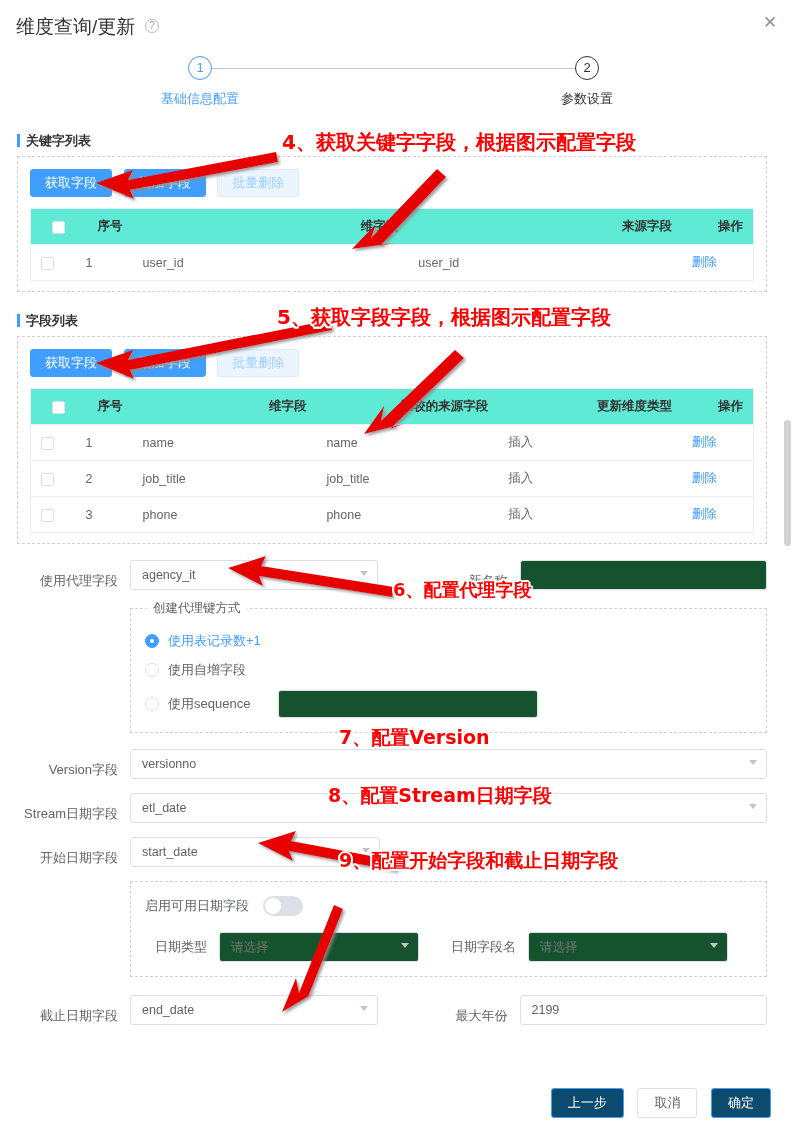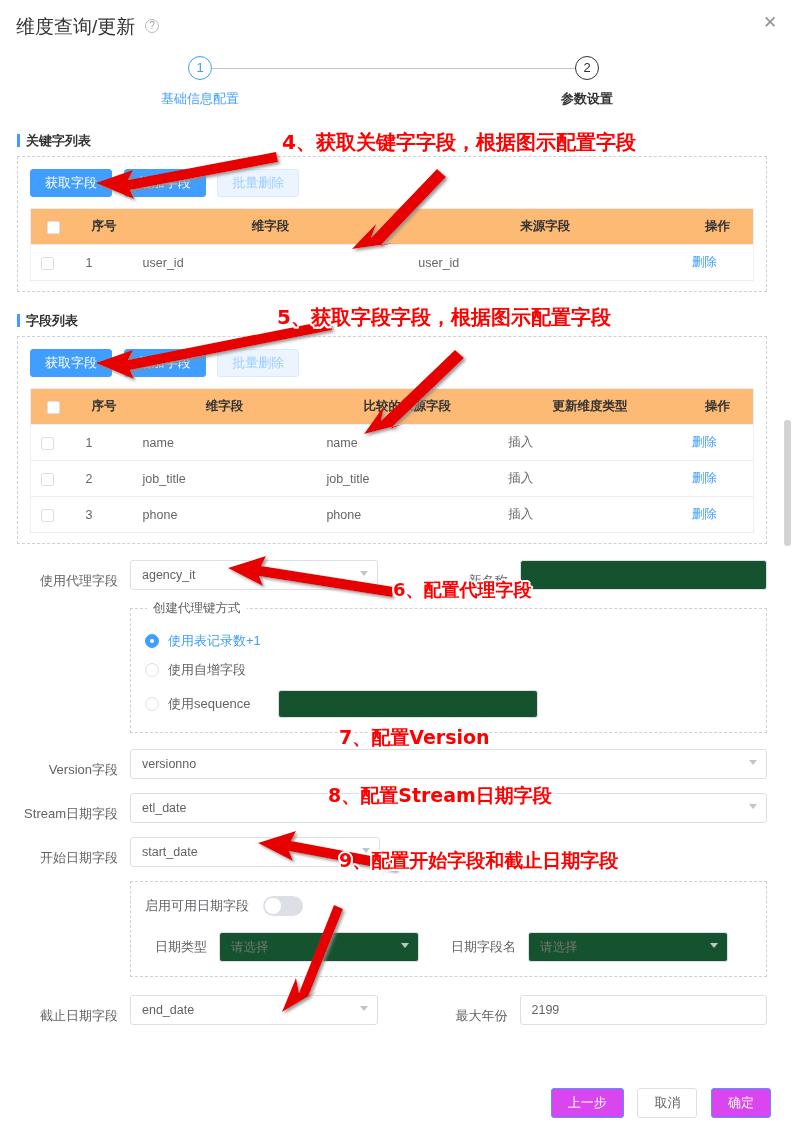--- a/index.html
+++ b/index.html
@@ -80,7 +80,7 @@
   }
   .step-2 .step-circle { border-color: #303133; color: #303133; }
   .step-label { font-size: 13px; color: #409eff; }
-  .step-2 .step-label { color: #303133; font-weight: bold; }
+  .step-2 .step-label { color: #303133; font-weight: normal; }
   .step-line {
     position: absolute;
     left: 212px; top: 12px;

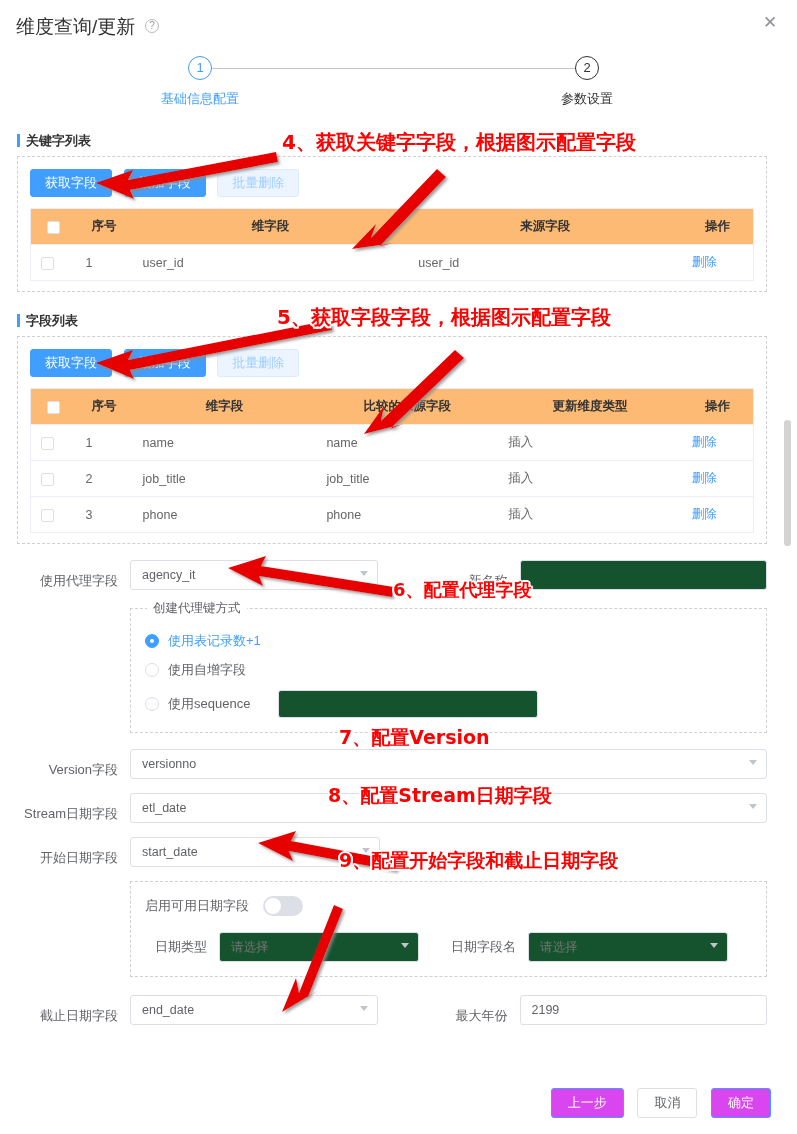--- a/index.html
+++ b/index.html
@@ -137,10 +137,10 @@
     table-layout: fixed;
   }
   table.grid th {
-    background: #fdba74;
+    background: #5eead4;
     color: #333;
     font-weight: bold;
-    text-align: center;
+    text-align: right;
     padding: 9px 10px;
     border: 1px solid #ebeef5;
     border-left: none;

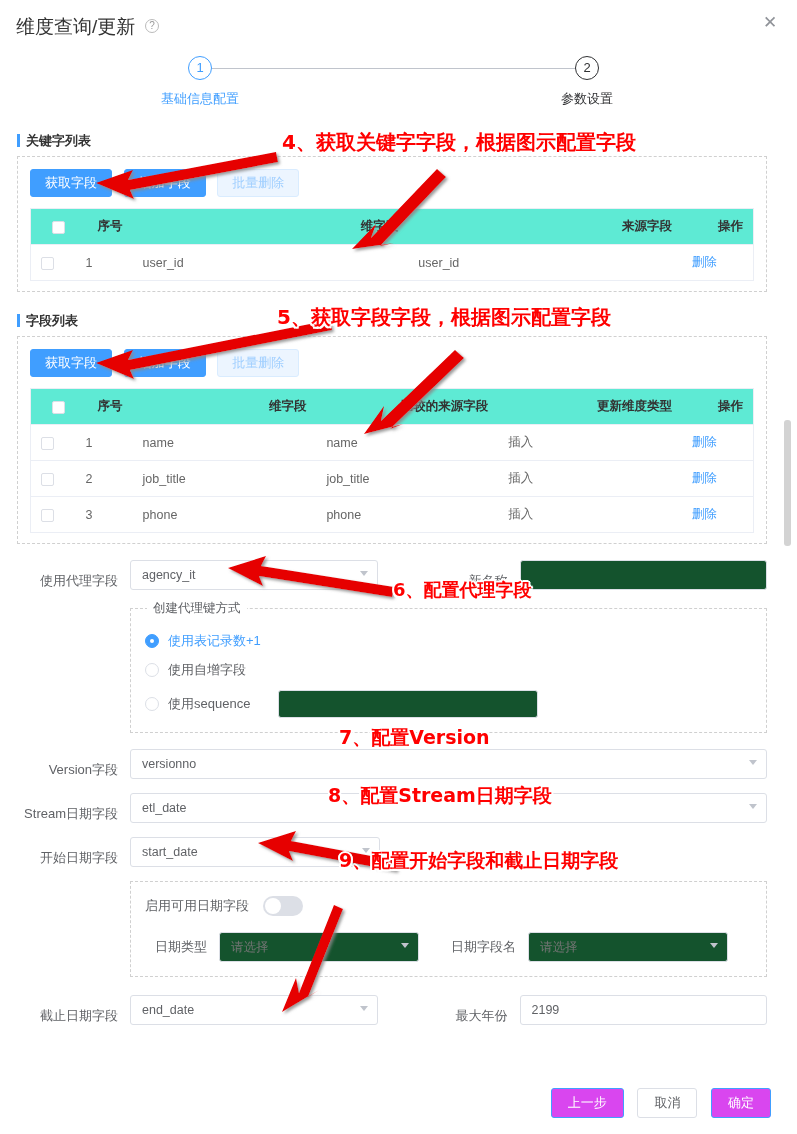--- a/index.html
+++ b/index.html
@@ -306,7 +306,7 @@
     margin-left: 10px;
     vertical-align: middle;
   }
-  .fbtn-primary { background: #d946ef; border-color: #409eff; color: #fff; }
+  .fbtn-primary { background: #0c4a6e; border-color: #409eff; color: #fff; }
   .fbtn-default { background: #fff; border-color: #dcdfe6; color: #606266; }
 
   

